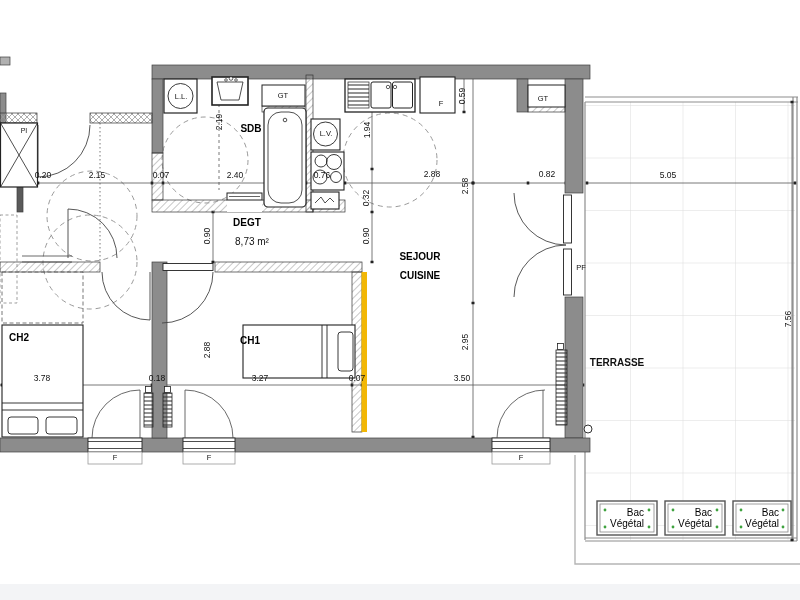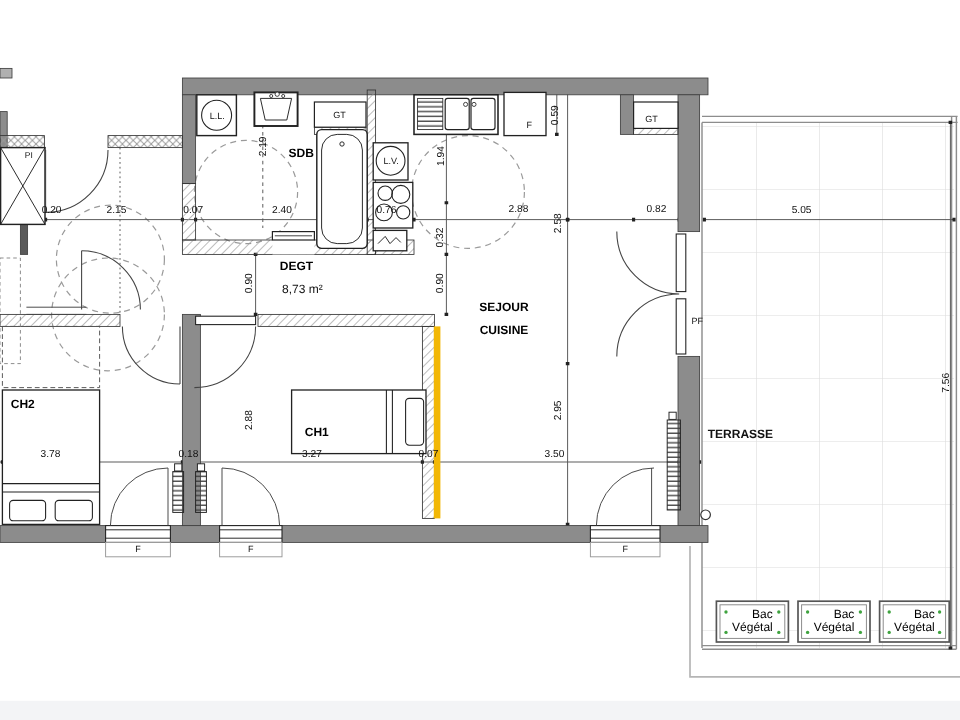--- a/index.html
+++ b/index.html
@@ -283,7 +283,7 @@
 <div class="lbl area" style="left:252px;top:242px;">8,73 m²</div>
 <div class="lbl room" style="left:420px;top:257px;">SEJOUR</div>
 <div class="lbl room" style="left:420px;top:276px;">CUISINE</div>
-<div class="lbl room" style="left:264px;top:341px;margin-top:20px;">CH1</div>
+<div class="lbl room" style="left:250px;top:341px;">CH1</div>
 <div class="lbl room" style="left:19px;top:338px;">CH2</div>
 <div class="lbl area" style="left:617px;top:363px;font-weight:bold;">TERRASSE</div>
 

